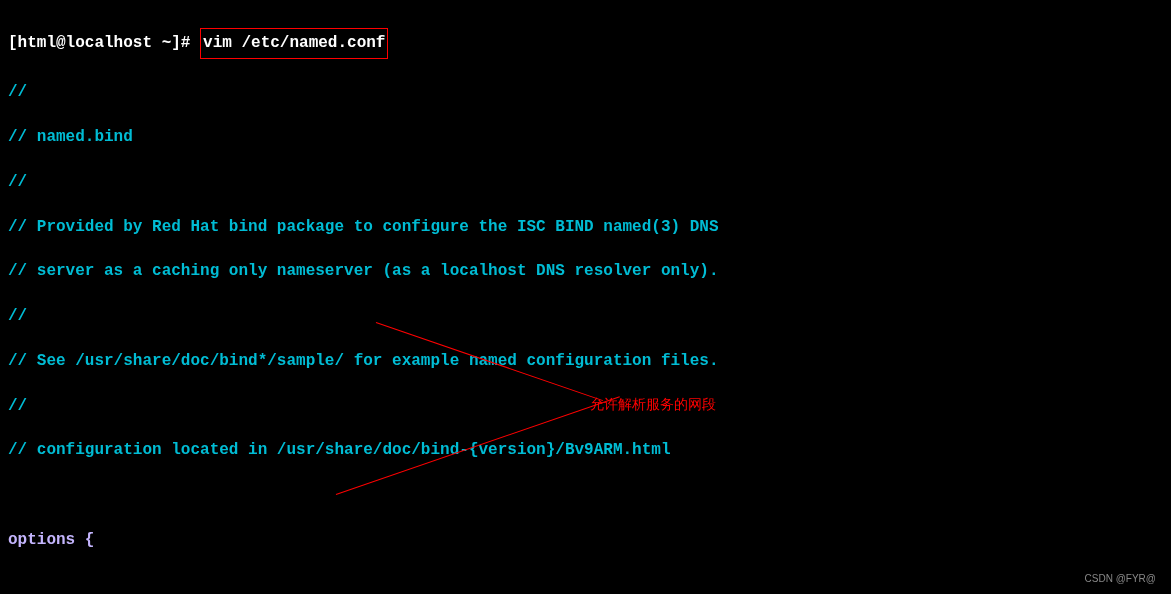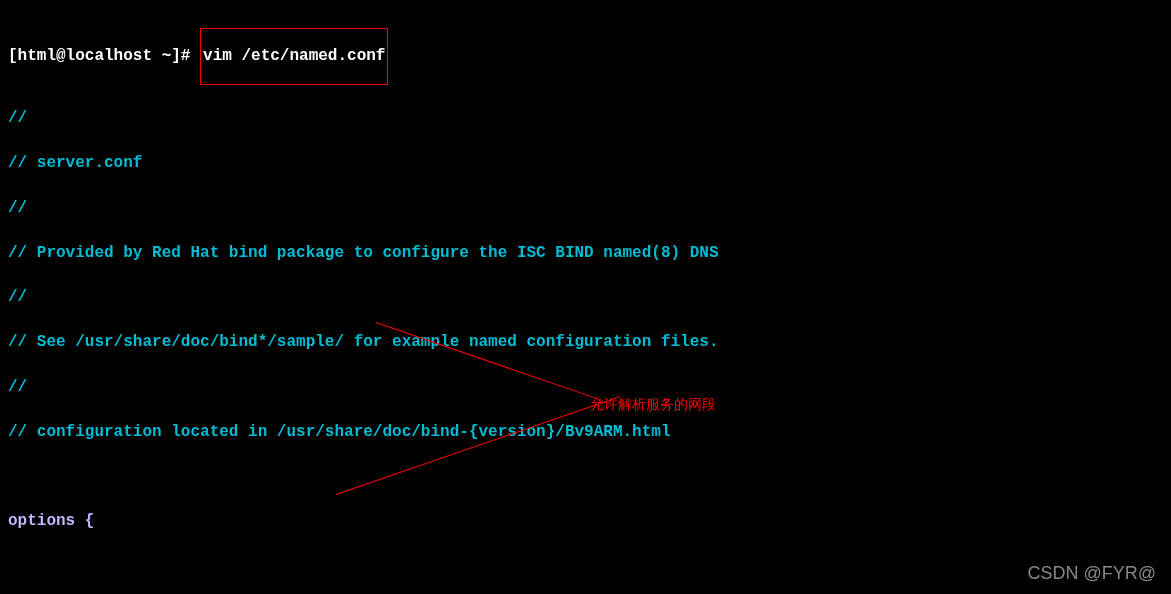--- a/index.html
+++ b/index.html
@@ -29,7 +29,7 @@
     
     .red-box {
       border: 1px solid #ff0000;
-      padding: 16px 2px;
+      padding: 3px 2px;
       display: inline-block;
     }
     

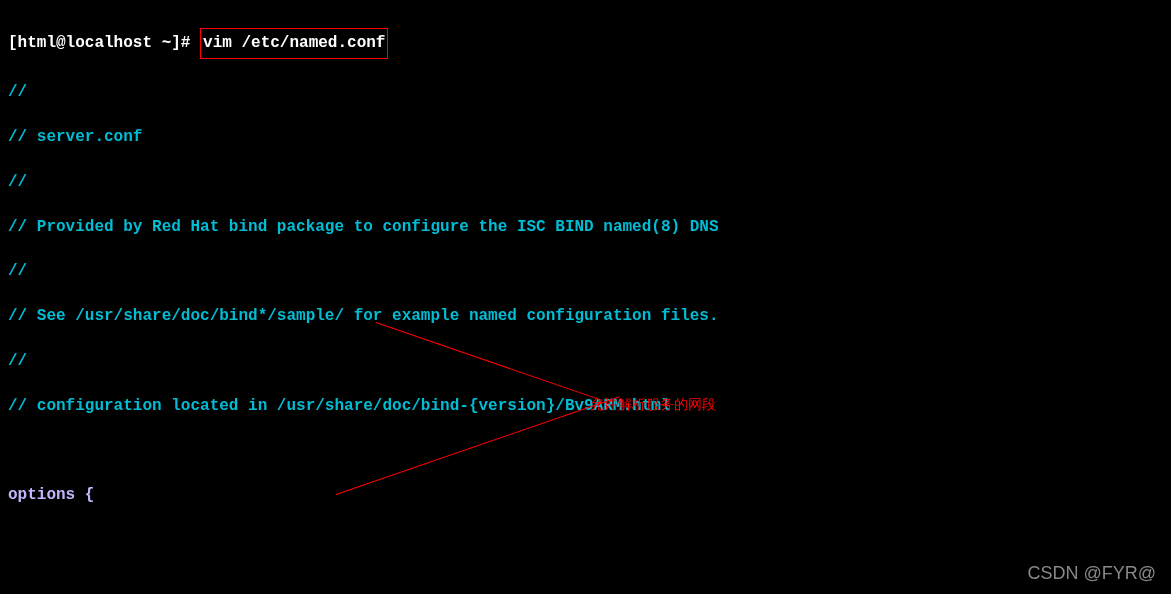--- a/index.html
+++ b/index.html
@@ -70,7 +70,7 @@
 <div class="terminal">
 <span class="line"><span class="white">[html@localhost ~]# </span><span class="red-box"><span class="white">vim /etc/named.conf</span></span></span>
 <span class="line cyan">//</span>
-<span class="line cyan">// server.conf</span>
+<span class="line cyan">// named.bind</span>
 <span class="line cyan">//</span>
 <span class="line cyan">// Provided by Red Hat bind package to configure the ISC BIND named(8) DNS</span>
 <span class="line cyan">//</span>

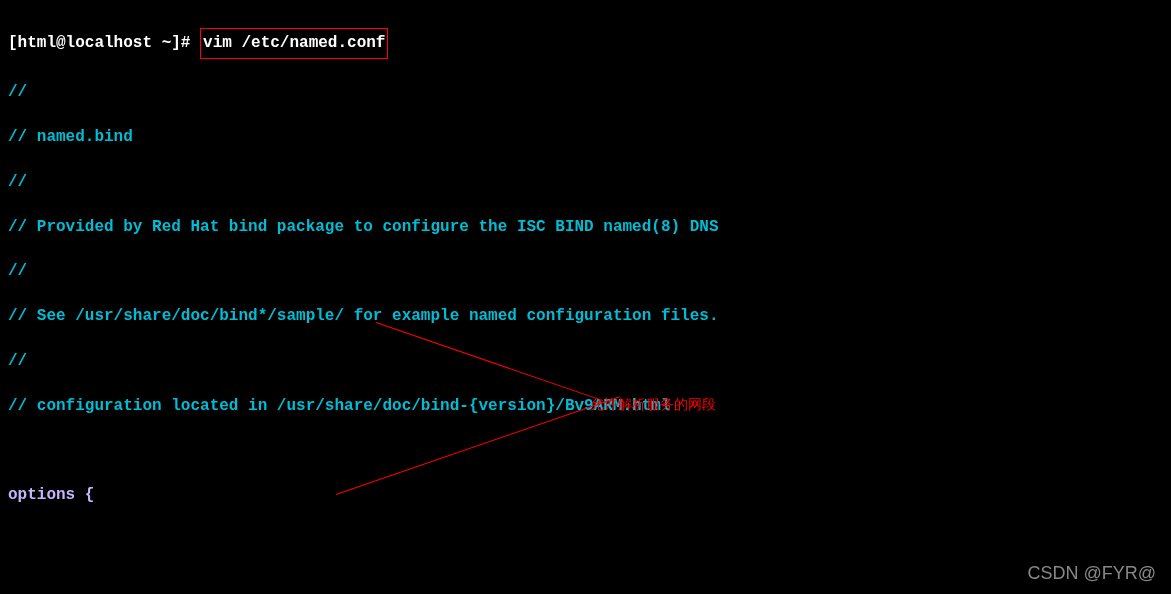--- a/index.html
+++ b/index.html
@@ -72,7 +72,7 @@
 <span class="line cyan">//</span>
 <span class="line cyan">// named.bind</span>
 <span class="line cyan">//</span>
-<span class="line cyan">// Provided by Red Hat bind package to configure the ISC BIND named(8) DNS</span>
+<span class="line cyan">// Provided by Red Hat bind package to configure the ISC BIND named(3) DNS</span>
 <span class="line cyan">//</span>
 <span class="line cyan">// See /usr/share/doc/bind*/sample/ for example named configuration files.</span>
 <span class="line cyan">//</span>

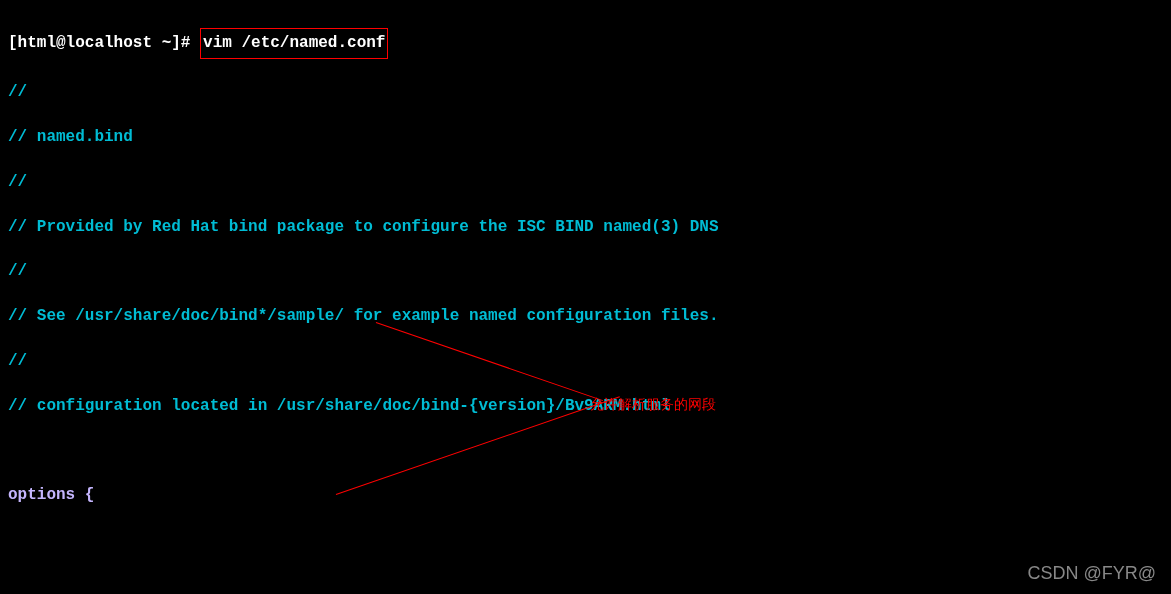--- a/index.html
+++ b/index.html
@@ -73,6 +73,7 @@
 <span class="line cyan">// named.bind</span>
 <span class="line cyan">//</span>
 <span class="line cyan">// Provided by Red Hat bind package to configure the ISC BIND named(3) DNS</span>
+<span class="line cyan">// server as a caching only nameserver (as a localhost DNS resolver only).</span>
 <span class="line cyan">//</span>
 <span class="line cyan">// See /usr/share/doc/bind*/sample/ for example named configuration files.</span>
 <span class="line cyan">//</span>

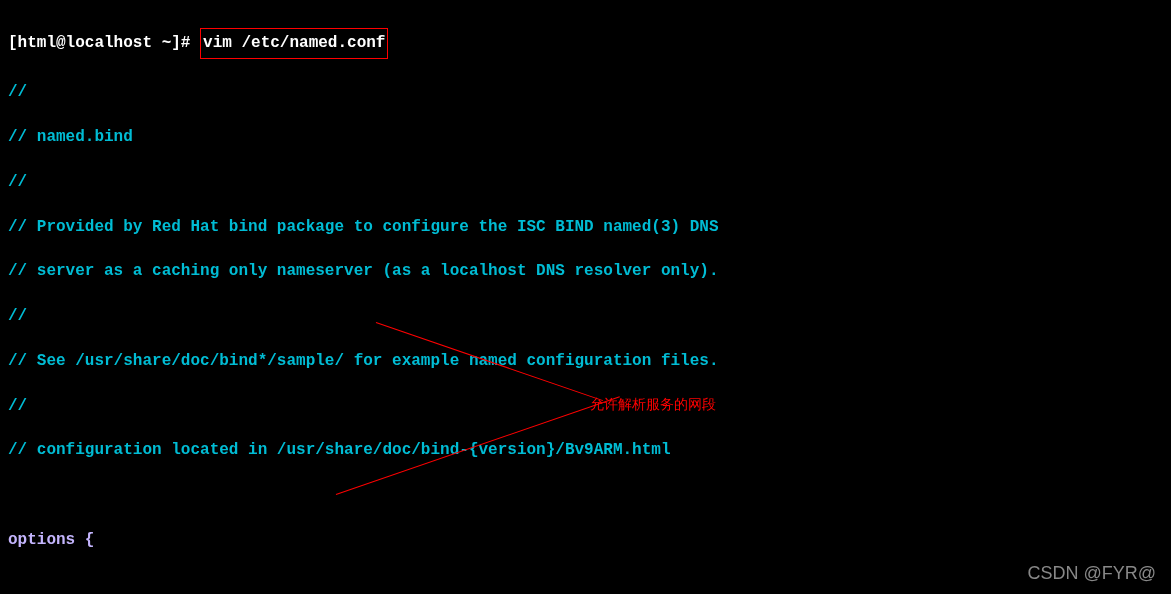--- a/index.html
+++ b/index.html
@@ -55,7 +55,7 @@
       right: 15px;
       bottom: 8px;
       color: #888888;
-      font-size: 18px;
+      font-size: 10px;
       font-weight: normal;
       font-family: sans-serif;
     }

